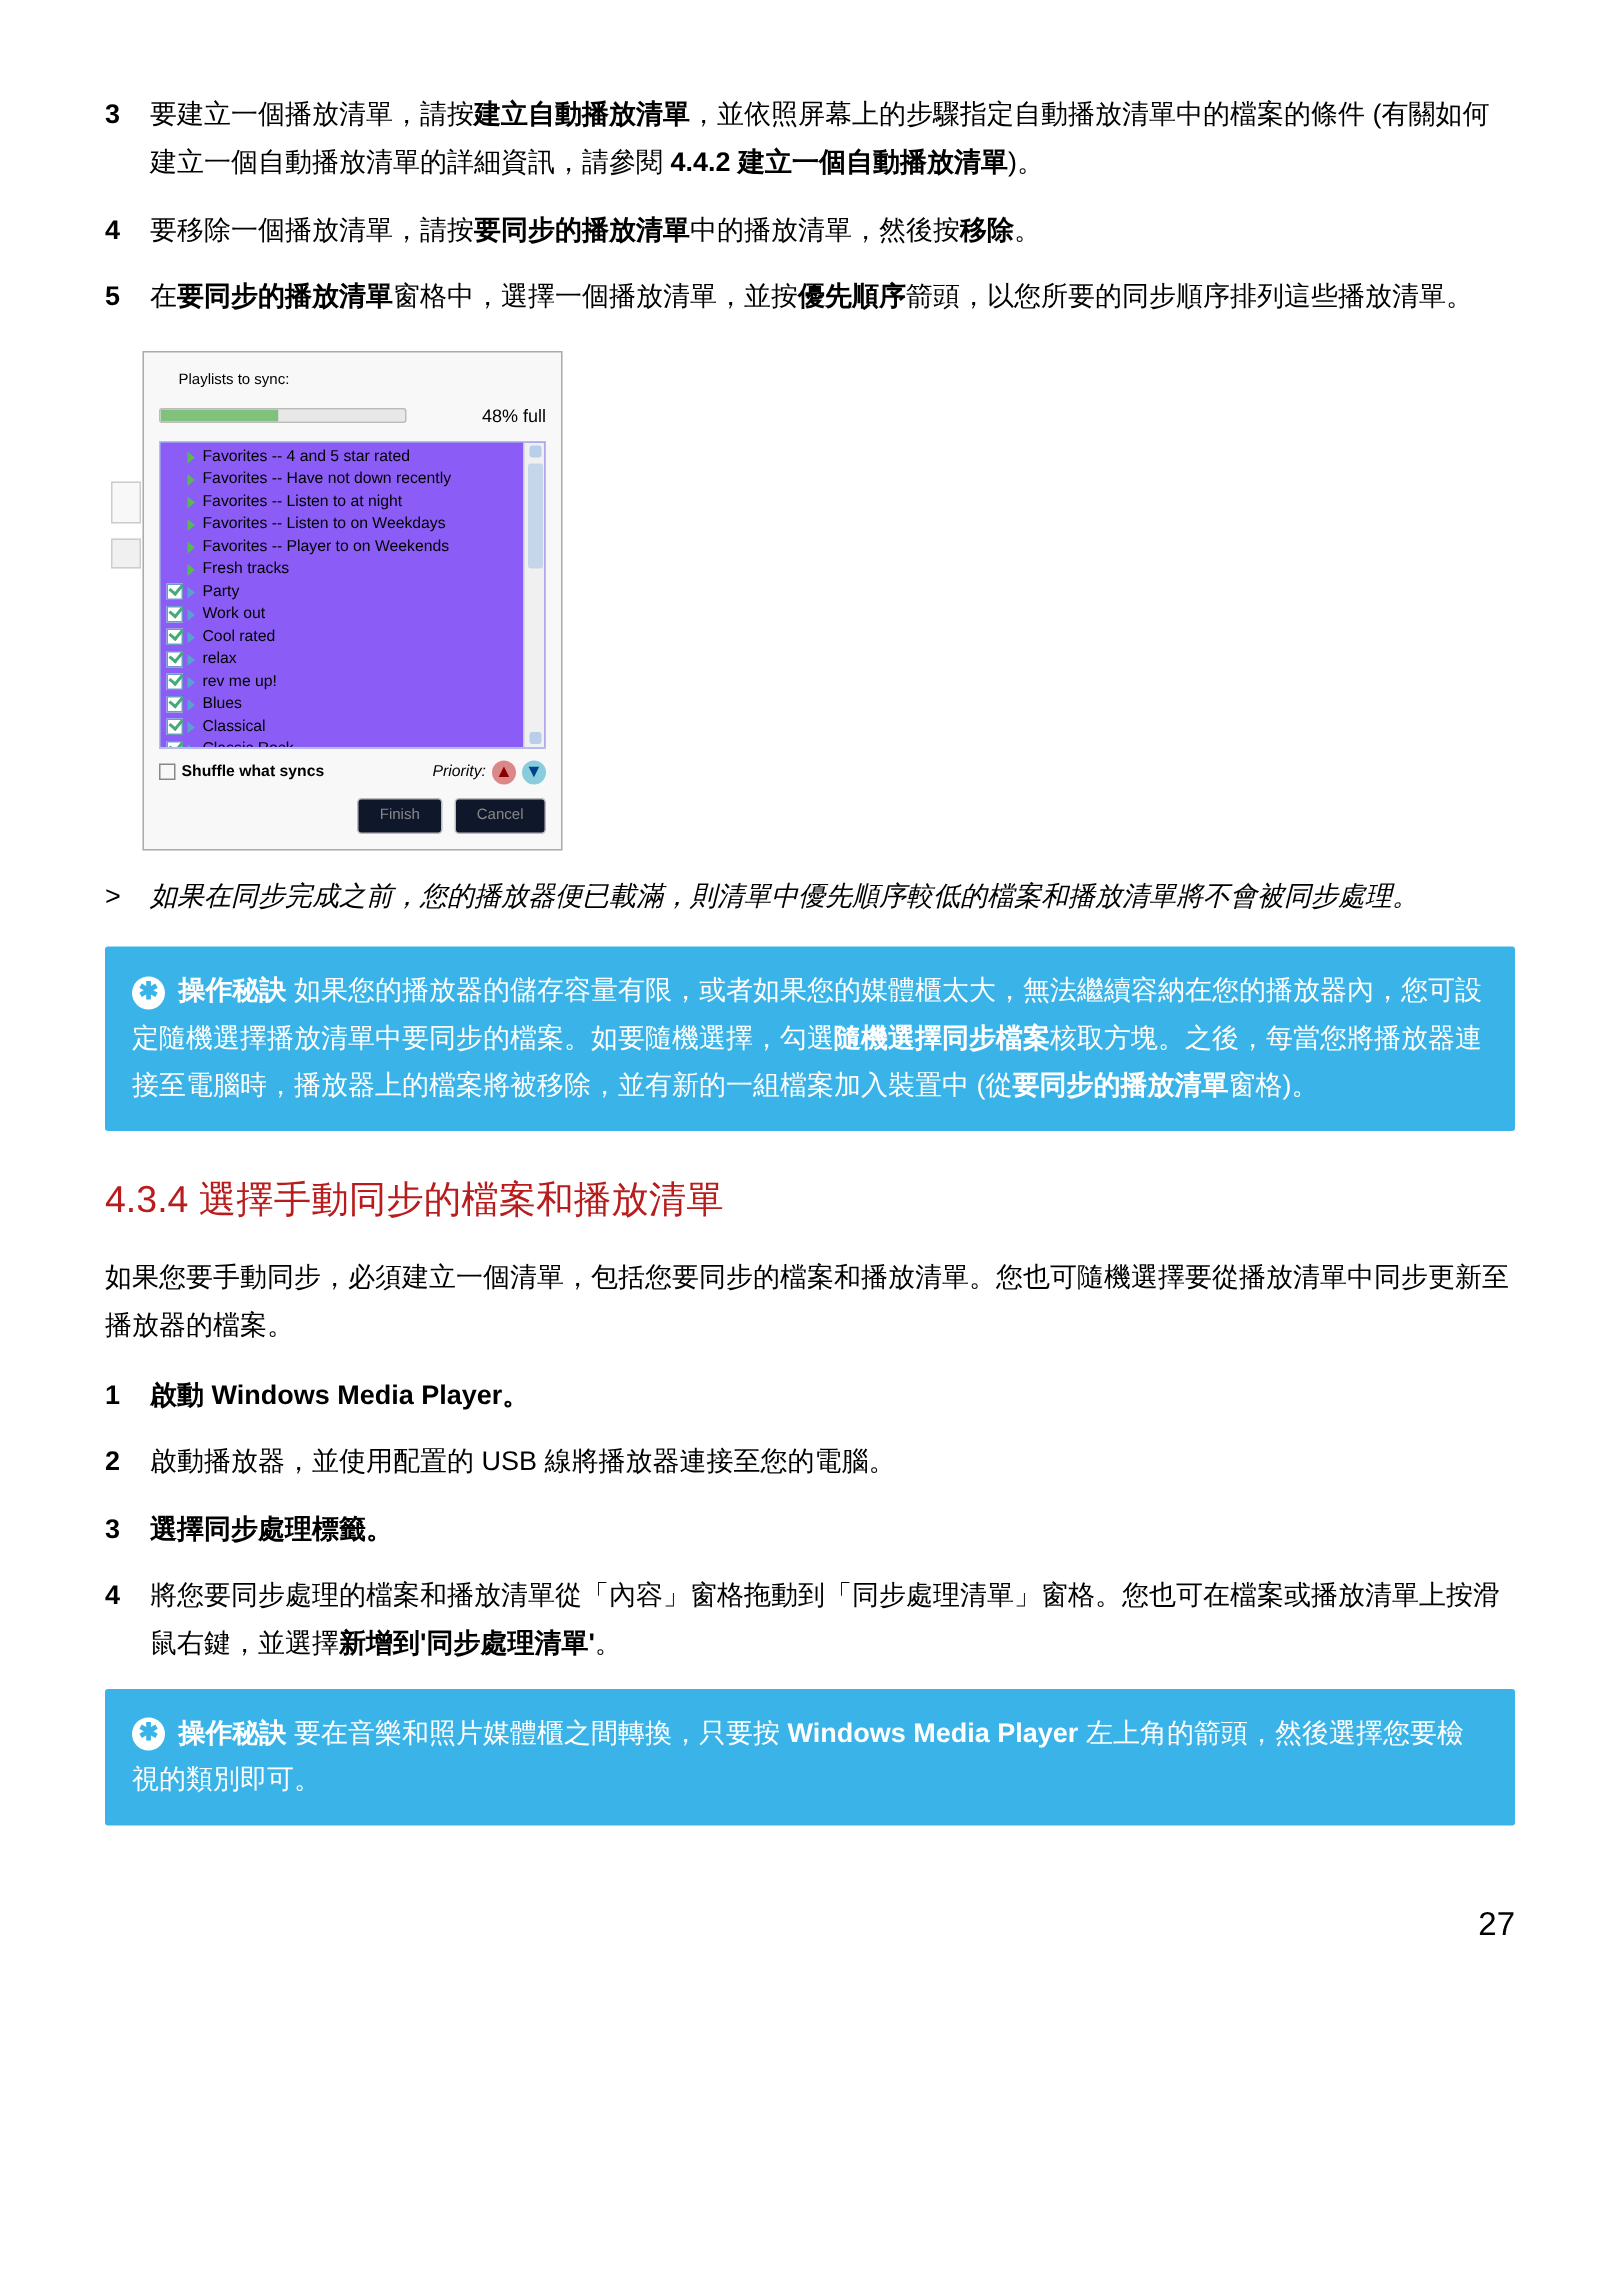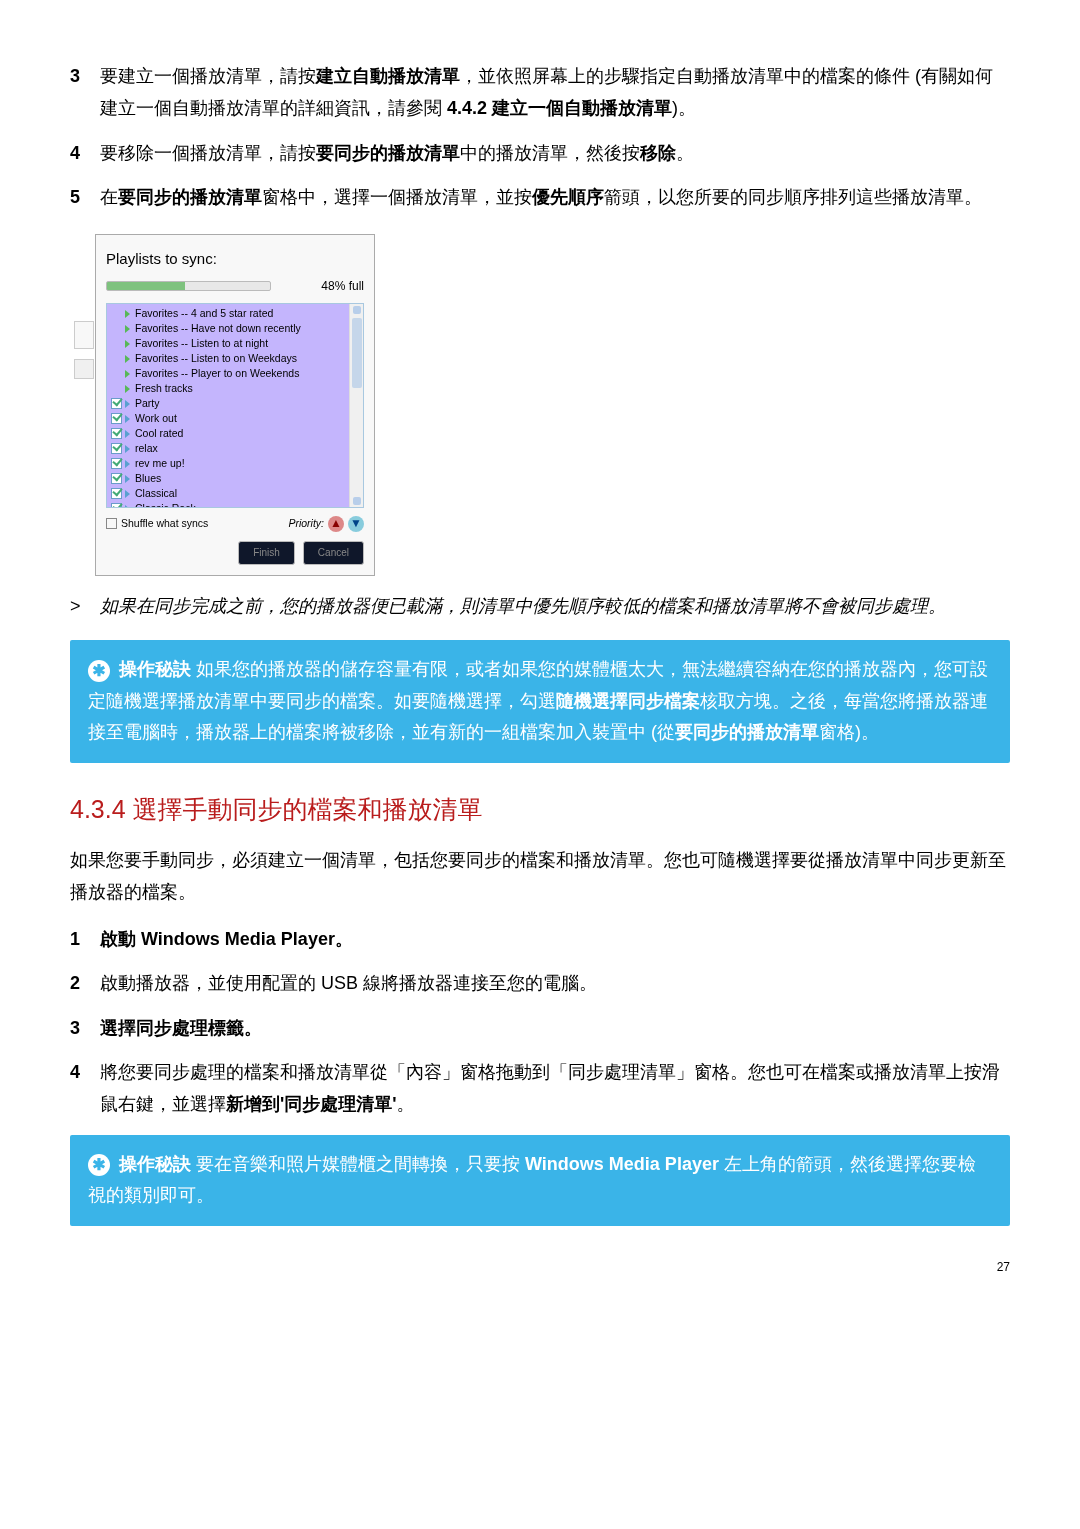--- a/index.html
+++ b/index.html
@@ -45,8 +45,9 @@
       padding: 10px;
     }
     .sc-title {
-      font-size: 15px;
+      font-size: 10px;
       margin-bottom: 4px;
+      margin-left: 13px;
     }
     .progress-row {
       display: flex;

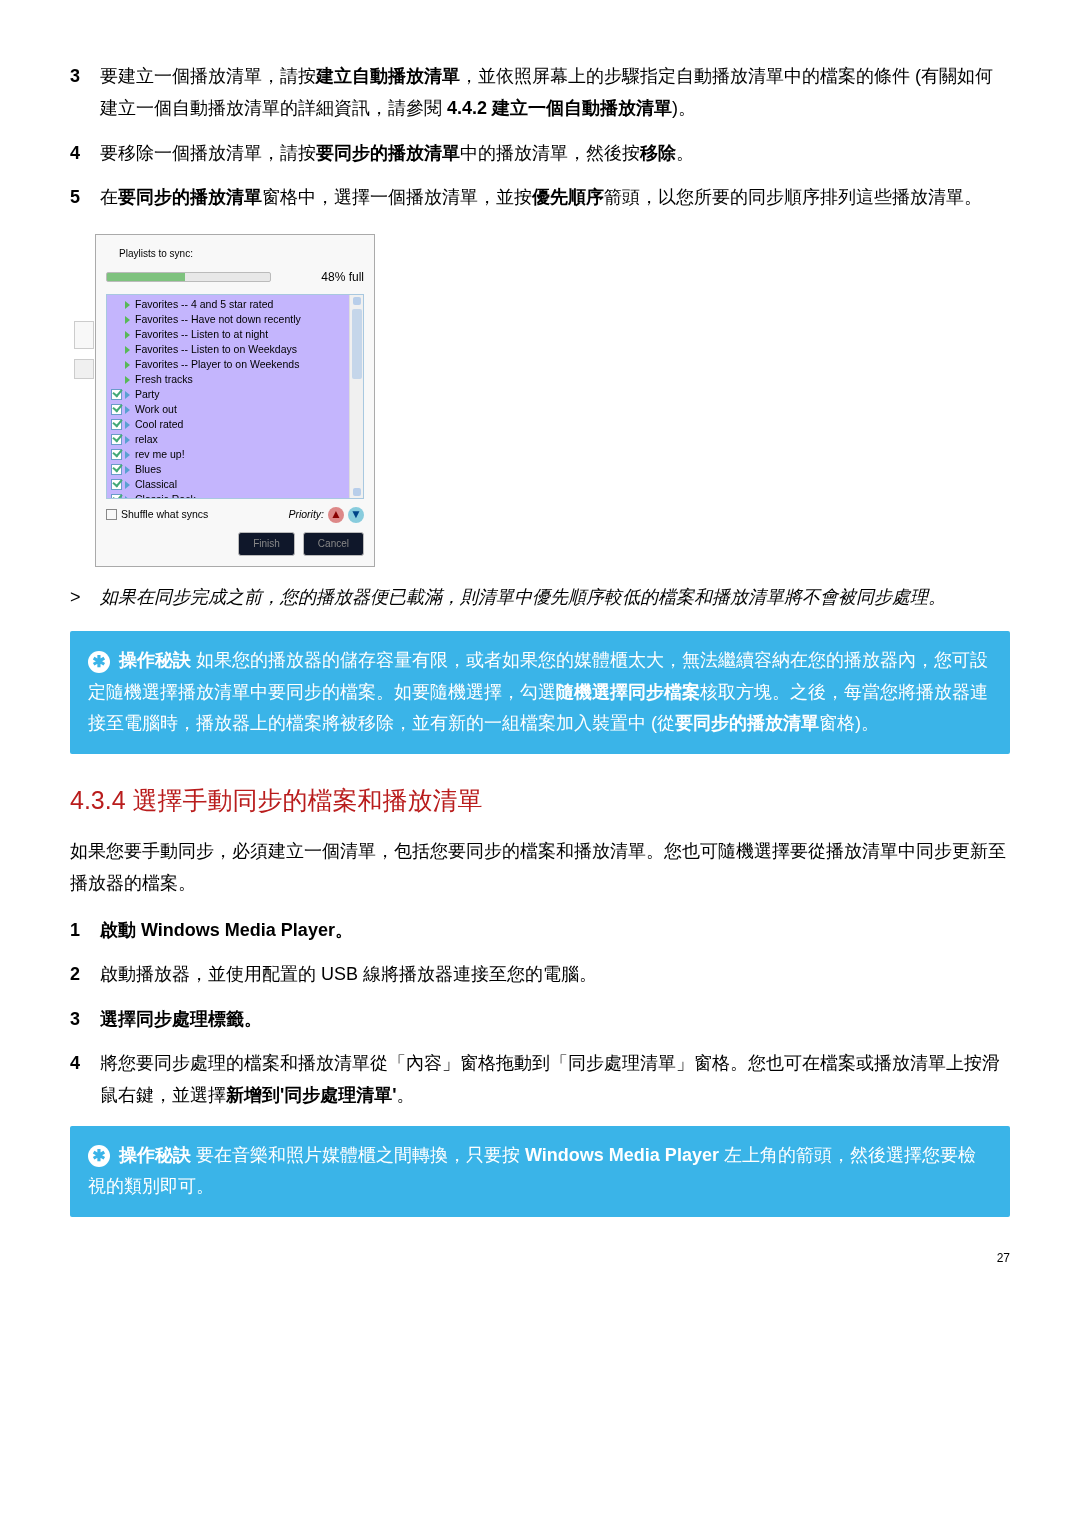--- a/index.html
+++ b/index.html
@@ -68,7 +68,7 @@
     }
     .playlist-box {
       border: 1px solid #a8c8e0;
-      background: #c4b5fd;
+      background: #8b5cf6;
       height: 205px;
       overflow: hidden;
       position: relative;

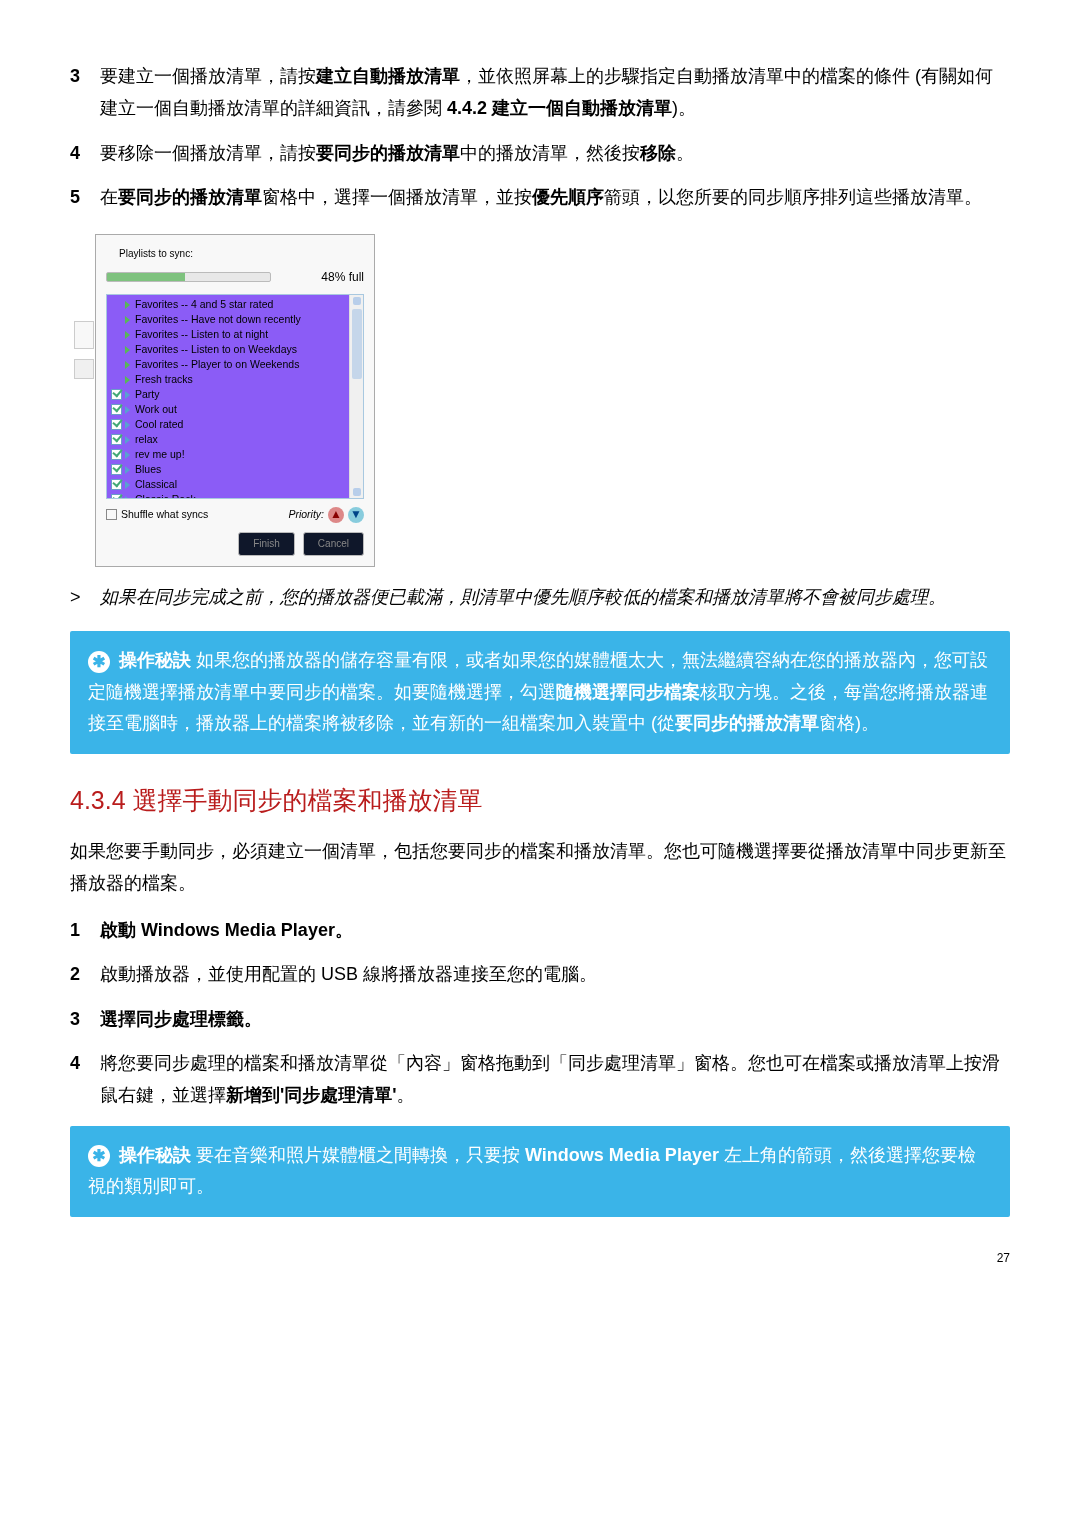--- a/index.html
+++ b/index.html
@@ -161,6 +161,7 @@
       display: flex;
       align-items: center;
       gap: 4px;
+      font-weight: bold;
     }
     .sc-shuffle-chk {
       width: 11px;

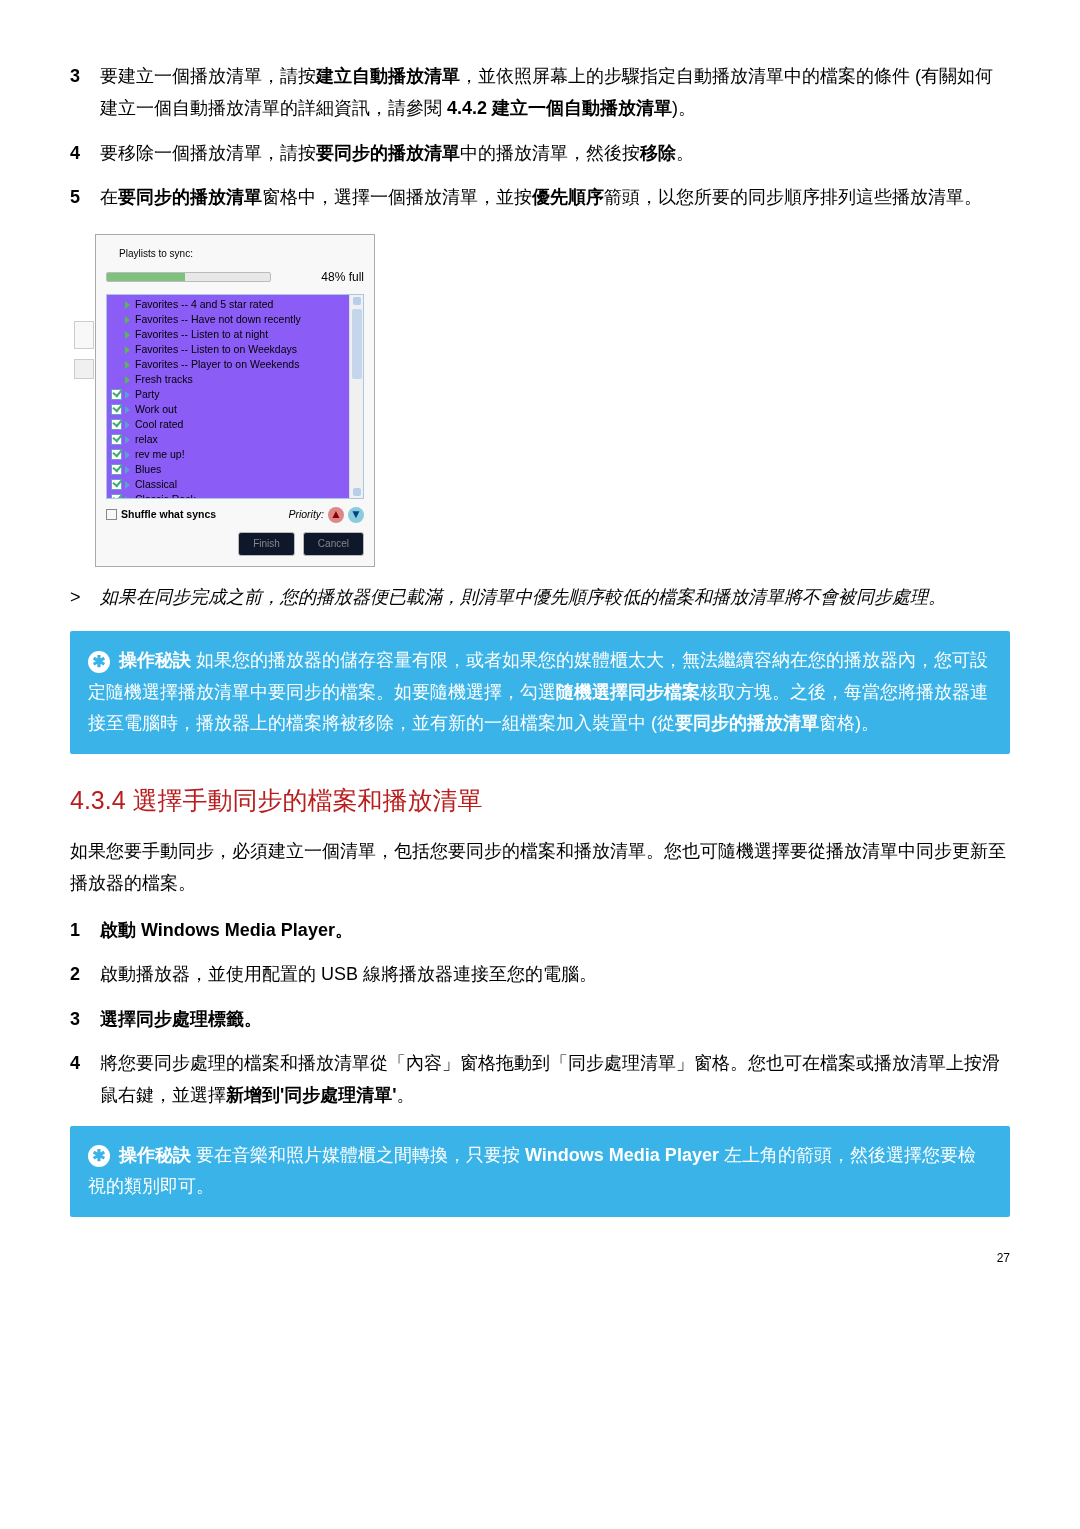--- a/index.html
+++ b/index.html
@@ -272,8 +272,8 @@
     }
     .page-num {
       text-align: right;
-      margin-top: 31px;
-      font-size: 12px;
+      margin-top: 46px;
+      font-size: 22px;
     }
   </style>
 </head>

